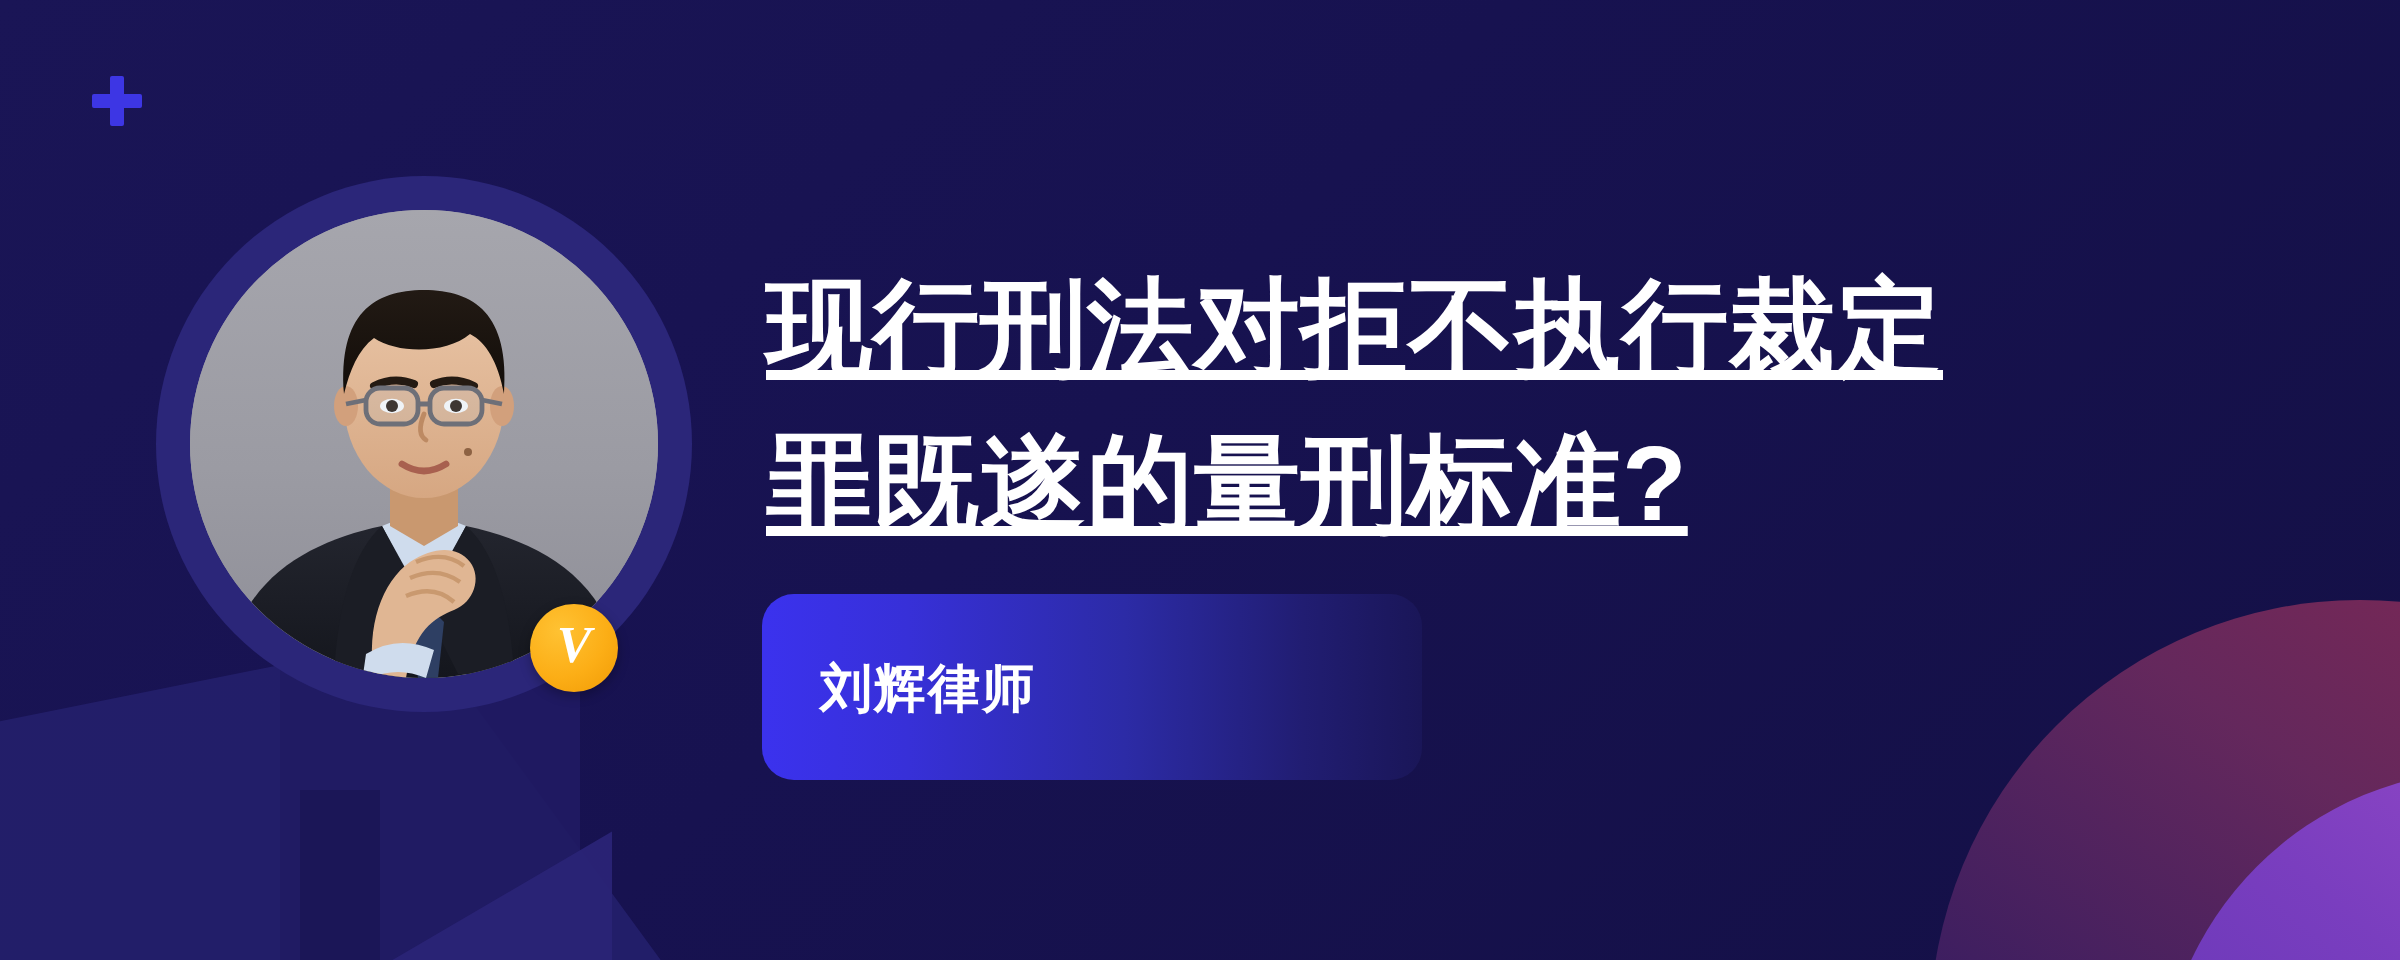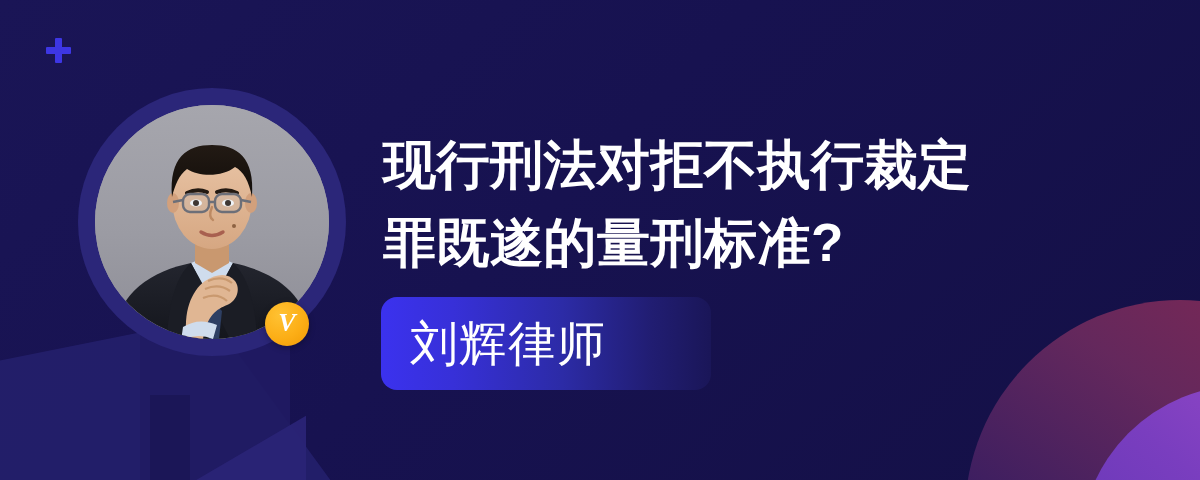--- a/index.html
+++ b/index.html
@@ -171,6 +171,7 @@
     line-height: 78px;
     letter-spacing: 0.5px;
     white-space: pre-line;
+    text-decoration: underline;
   }
 
   .name-badge {

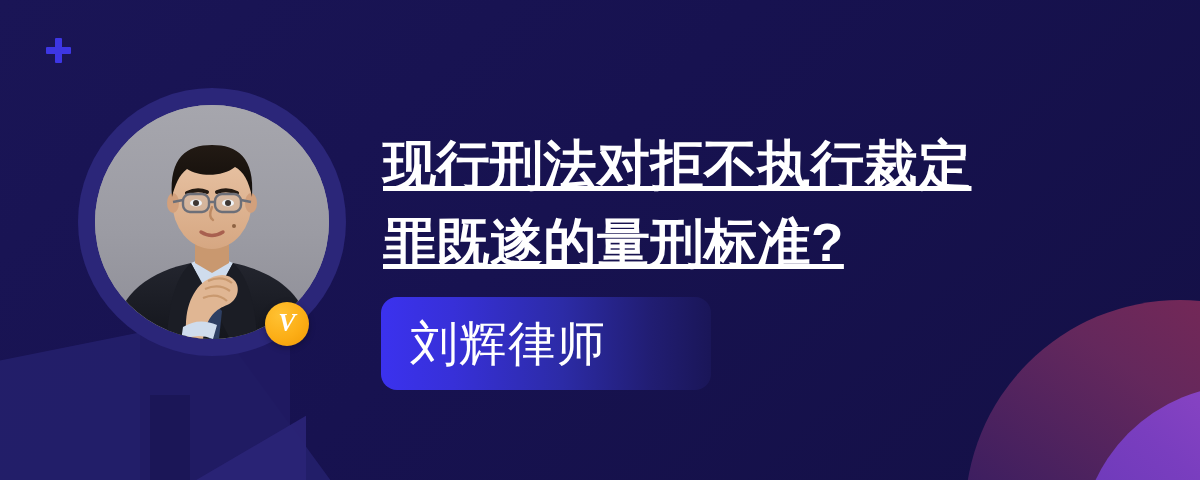--- a/index.html
+++ b/index.html
@@ -187,8 +187,8 @@
   }
   .name-badge .name-text {
     color: #ffffff;
-    font-size: 48px;
-    font-weight: normal;
+    font-size: 26px;
+    font-weight: bold;
     line-height: 1;
     margin-left: 29px;
     letter-spacing: 1px;

